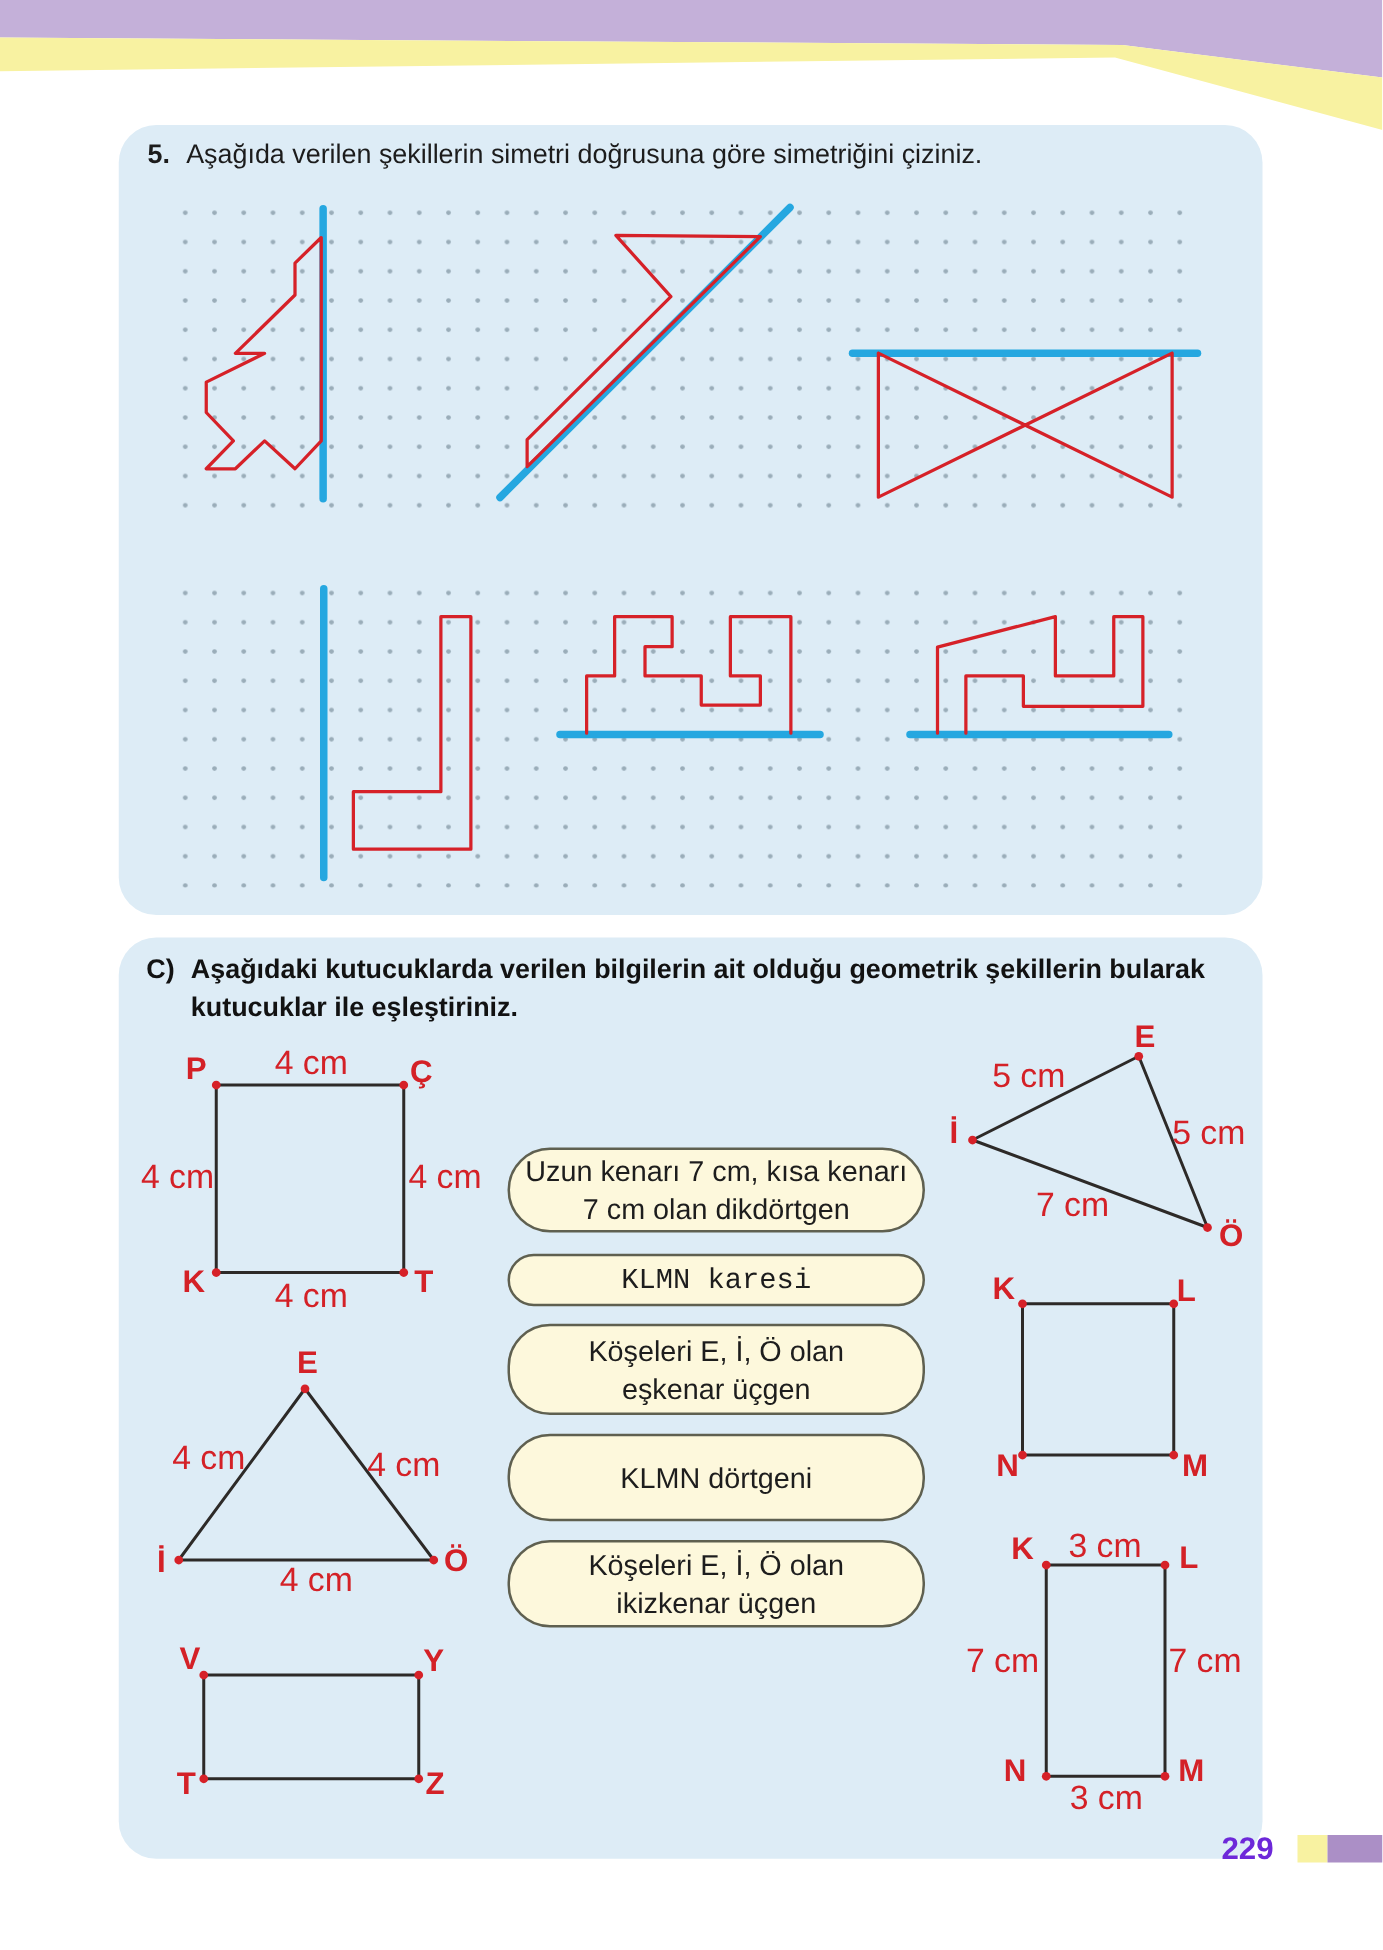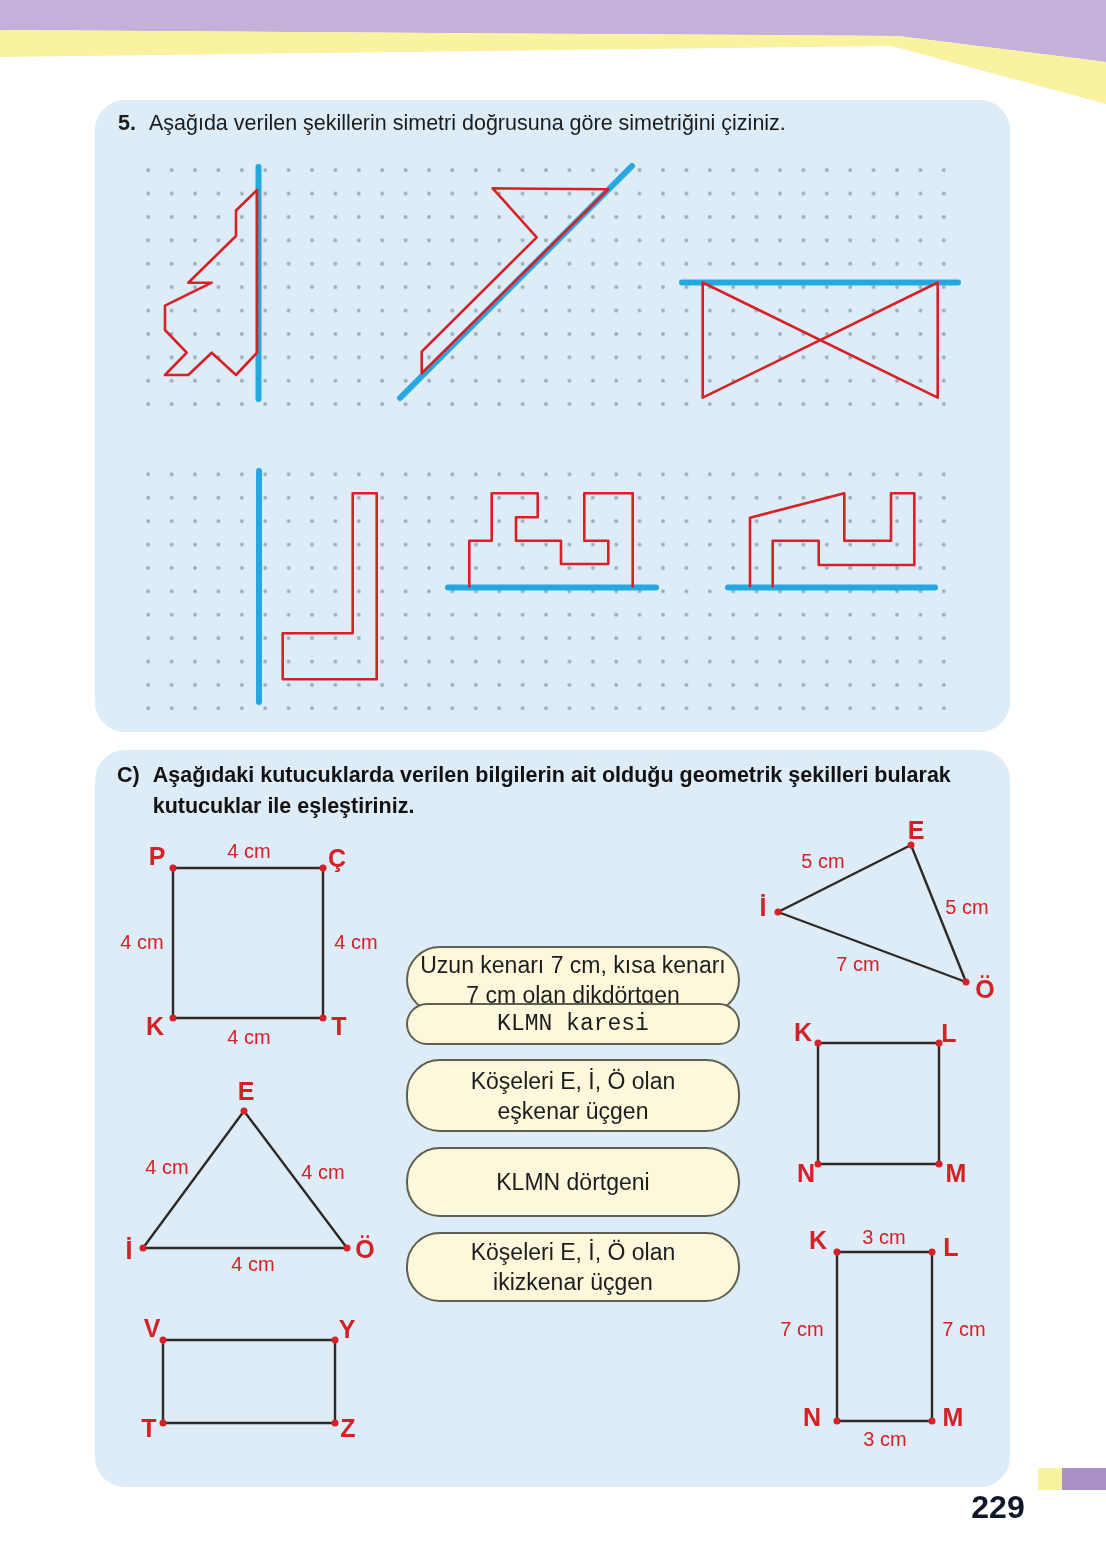--- a/index.html
+++ b/index.html
@@ -48,7 +48,7 @@
   <div class="c-head">
     <span class="c-num">C)</span>
     <span>
-      <span>Aşağıdaki kutucuklarda verilen bilgilerin ait olduğu geometrik şekilleri bularak</span><br>
+      <span>Aşağıdaki kutucuklarda verilen bilgilerin ait olduğu geometrik şekillerin bularak</span><br>
       <span>kutucuklar ile eşleştiriniz.</span>
     </span>
   </div>

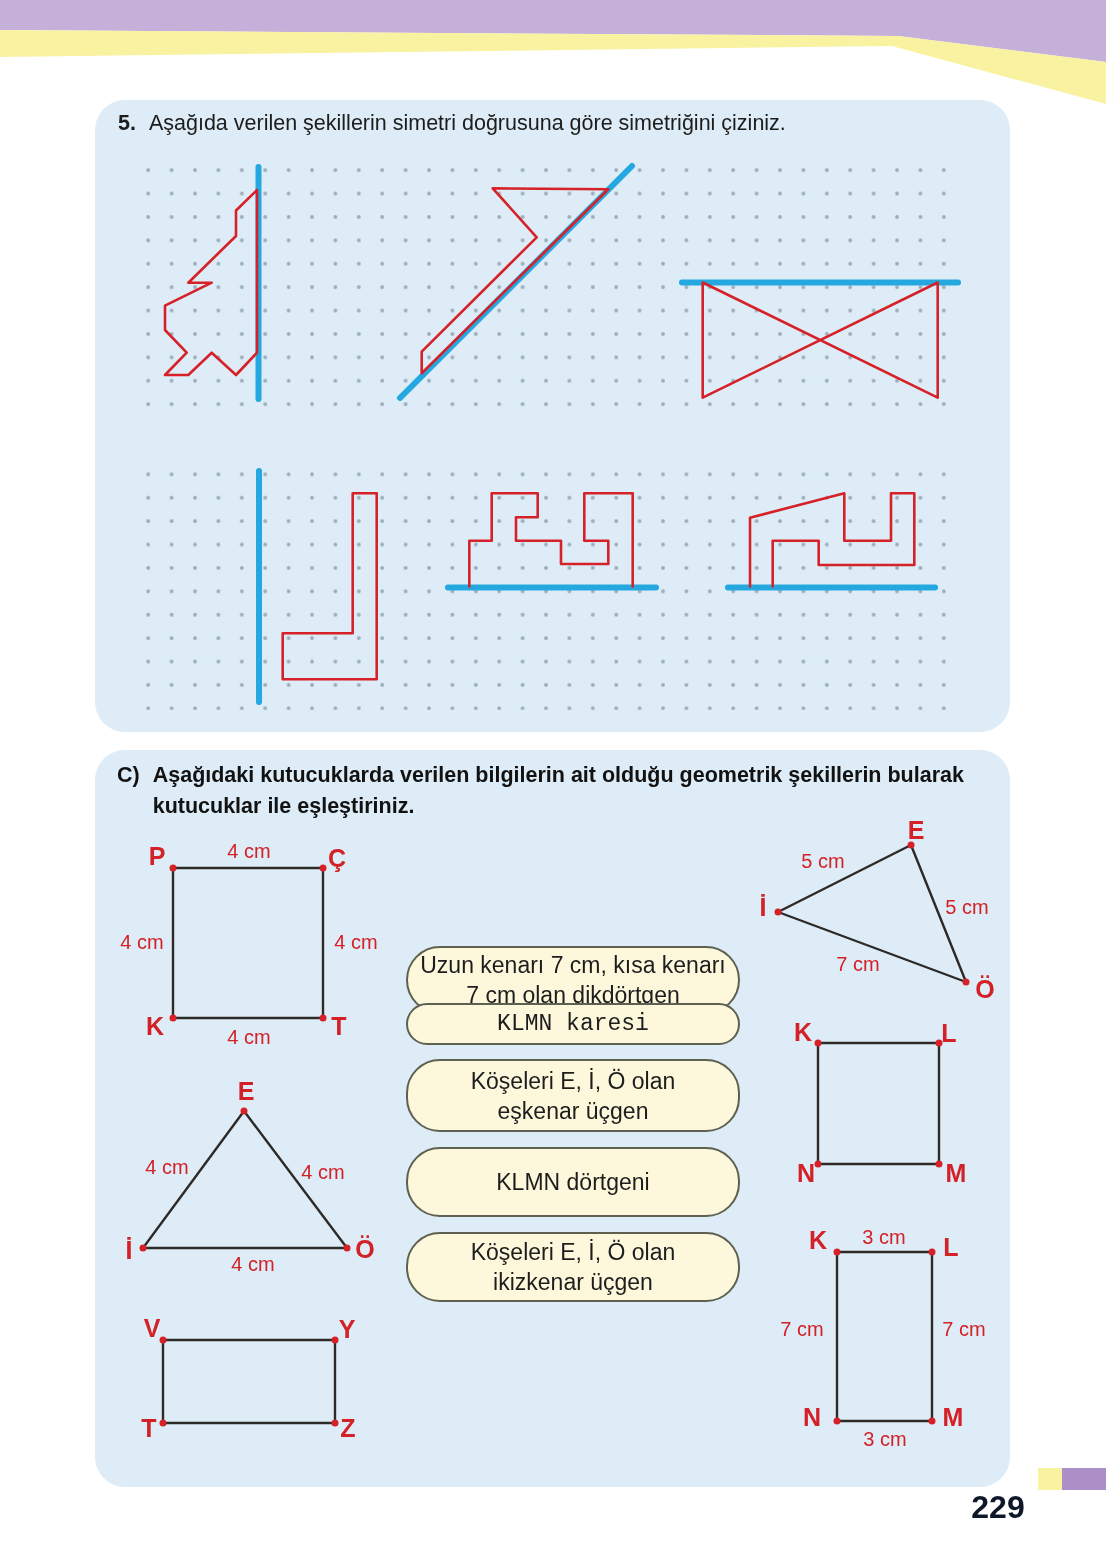--- a/index.html
+++ b/index.html
@@ -21,7 +21,7 @@
              box-sizing:border-box;cursor:pointer;}
   .lbl{position:absolute;transform:translate(-50%,-50%);white-space:nowrap;}
   .vx{font-weight:bold;font-size:25px;color:#d42127;}
-  .ms{font-size:20px;color:#d42127;}
+  .ms{font-size:27px;color:#d42127;}
   .page-num{position:absolute;transform:translate(-50%,-50%);font-size:32px;font-weight:bold;color:#0f172a;margin-top:27px;}
   .tab{position:absolute;}
   .mirror{stroke:#25a7e0;stroke-width:6;stroke-linecap:round;fill:none;}

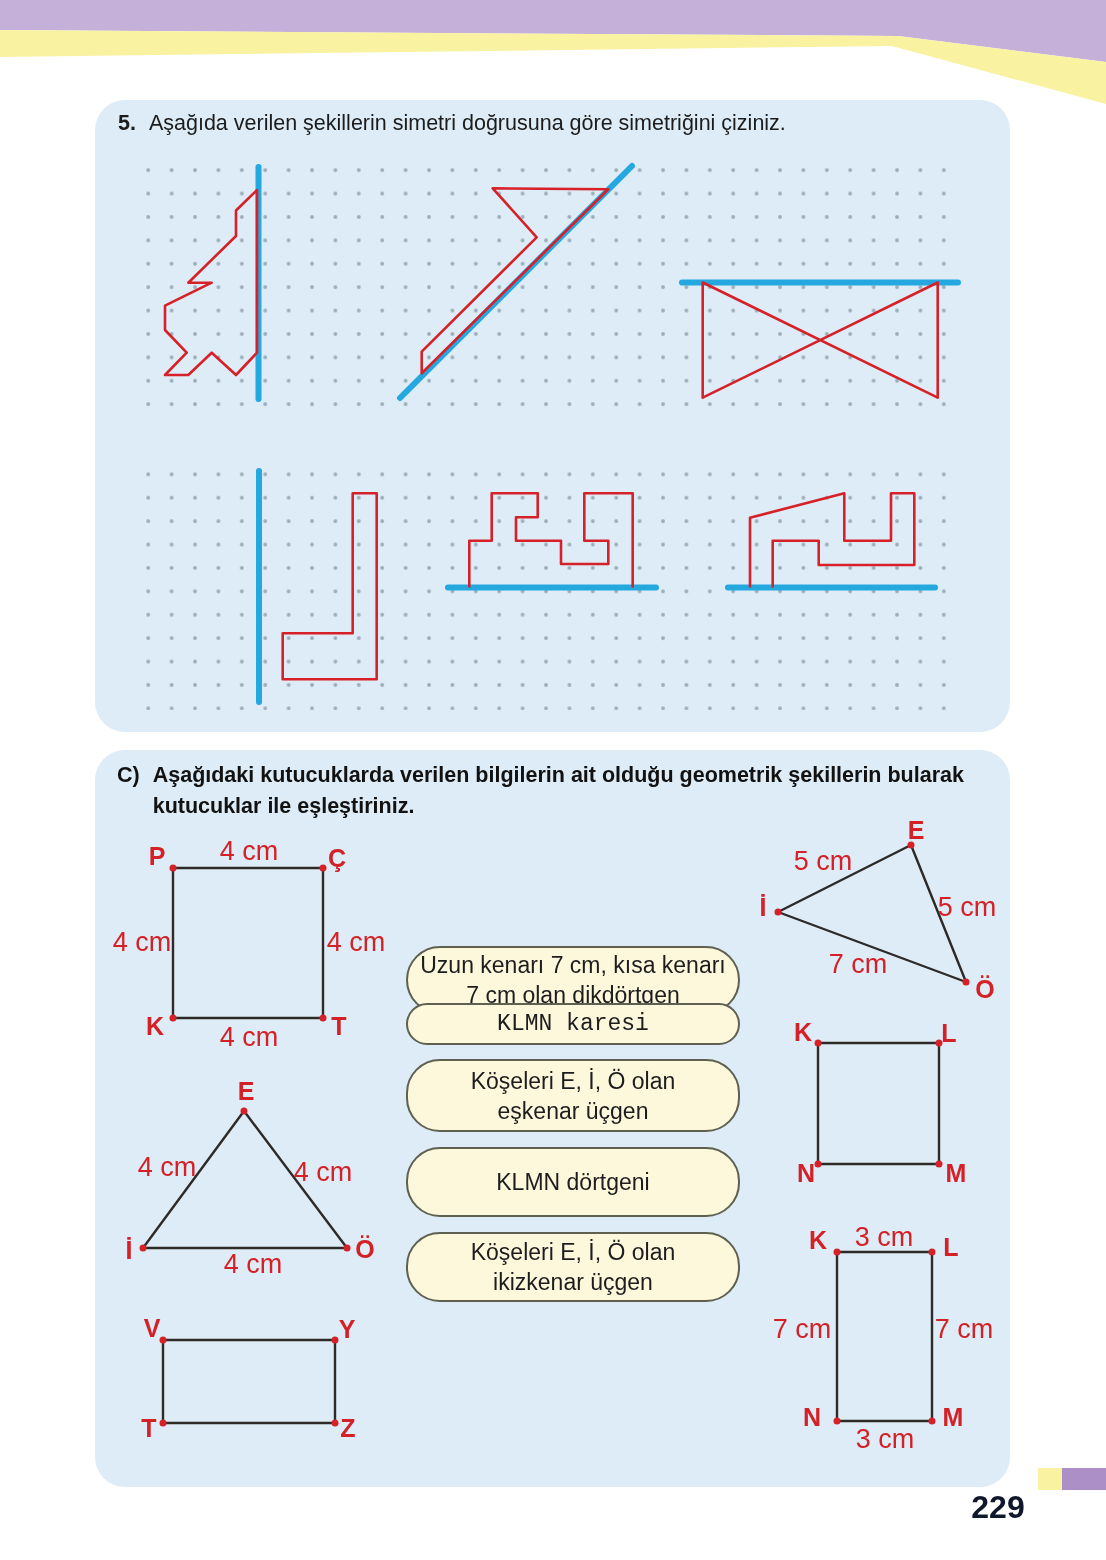--- a/index.html
+++ b/index.html
@@ -53,7 +53,7 @@
     </span>
   </div>
 
-  <div class="match-box" style="top:918px;height:68px;margin-top:28px;">
+  <div class="match-box" style="top:918px;height:68px;">
     <div>Uzun kenarı 7 cm, kısa kenarı</div>
       <div>7 cm olan dikdörtgen</div>
   </div>

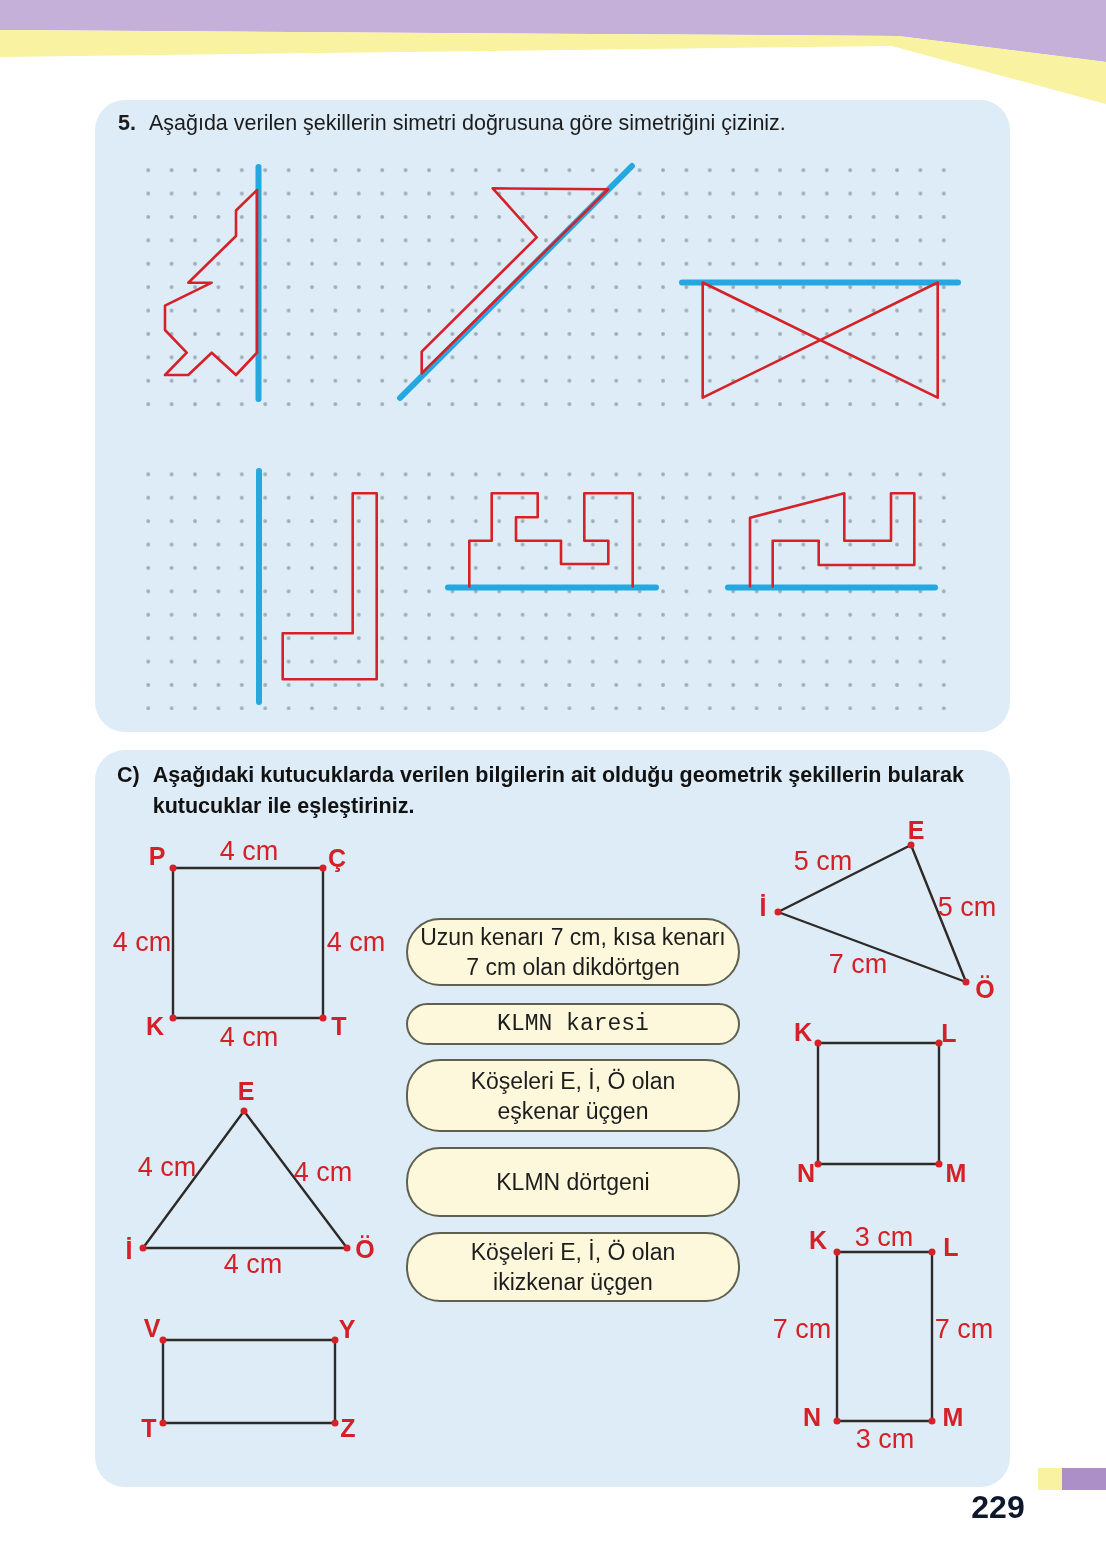--- a/index.html
+++ b/index.html
@@ -22,7 +22,7 @@
   .lbl{position:absolute;transform:translate(-50%,-50%);white-space:nowrap;}
   .vx{font-weight:bold;font-size:25px;color:#d42127;}
   .ms{font-size:27px;color:#d42127;}
-  .page-num{position:absolute;transform:translate(-50%,-50%);font-size:32px;font-weight:bold;color:#0f172a;margin-top:27px;}
+  .page-num{position:absolute;transform:translate(-50%,-50%);font-size:25px;font-weight:bold;color:#6d28d9;}
   .tab{position:absolute;}
   .mirror{stroke:#25a7e0;stroke-width:6;stroke-linecap:round;fill:none;}
   .redshape{stroke:#d62128;stroke-width:2.6;fill:none;stroke-linejoin:round;stroke-linecap:round;}

